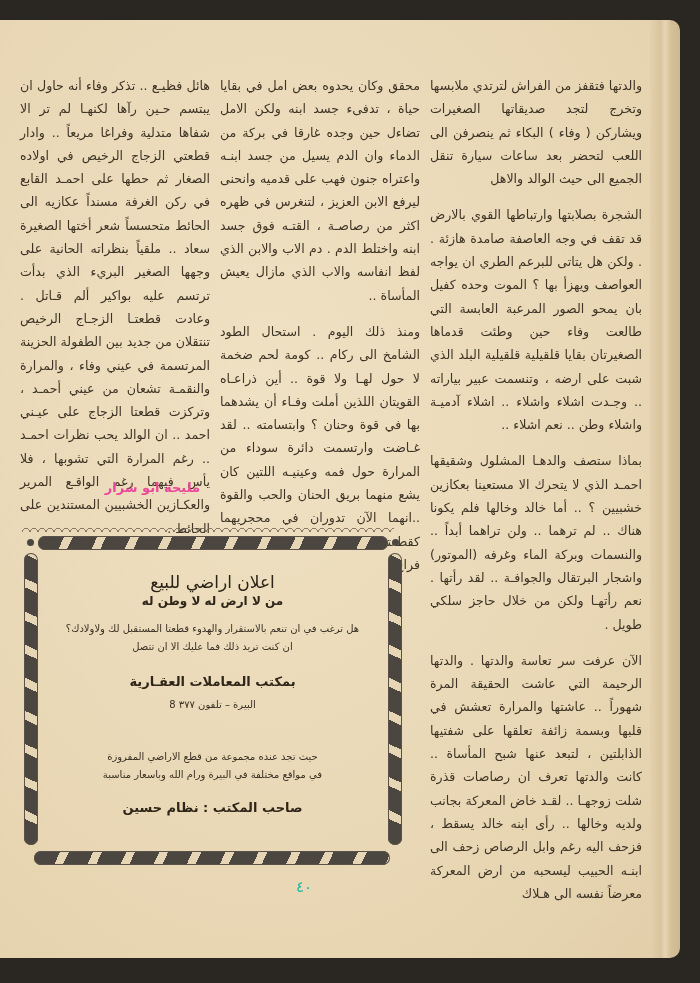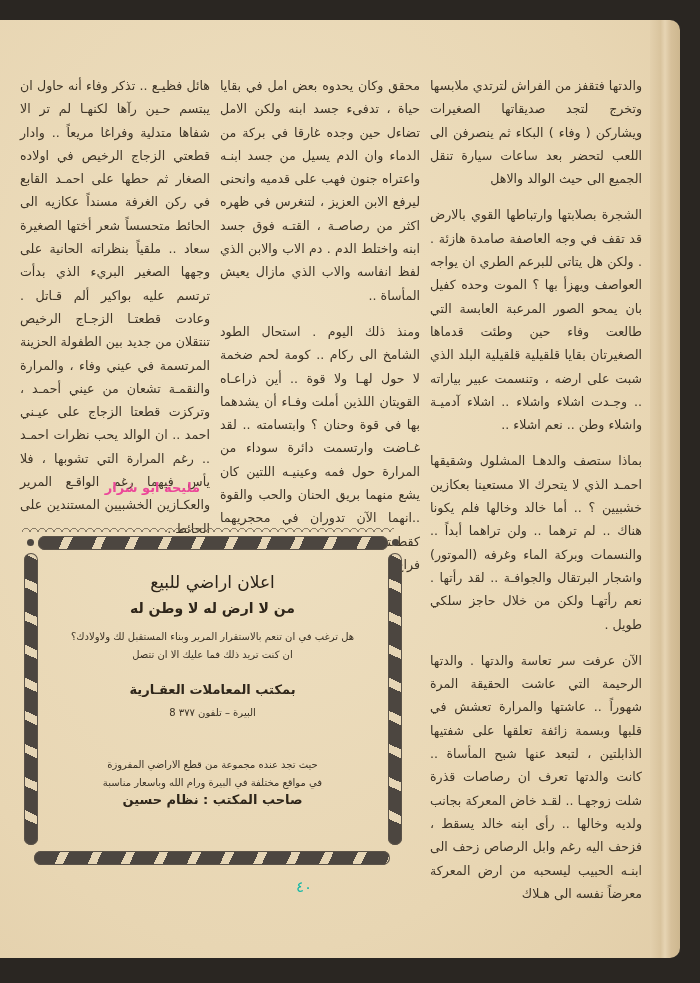--- a/index.html
+++ b/index.html
@@ -58,7 +58,7 @@
     direction:rtl; text-align:center; color:#2f261a;
   }
   .ad-title { font-size:17px; margin-top:12px; letter-spacing:0.5px; color:#2b2318; }
-  .ad-subtitle { font-size:14px; font-weight:bold; margin-top:8px; }
+  .ad-subtitle { font-size:12px; font-weight:bold; margin-top:2px; }
   .ad-q { font-size:10px; margin-top:12px; line-height:18px; color:#3a3124; }
   .ad-office { font-size:13px; font-weight:bold; margin-top:18px; }
   .ad-phone { font-size:10px; margin-top:10px; color:#3a3124; }

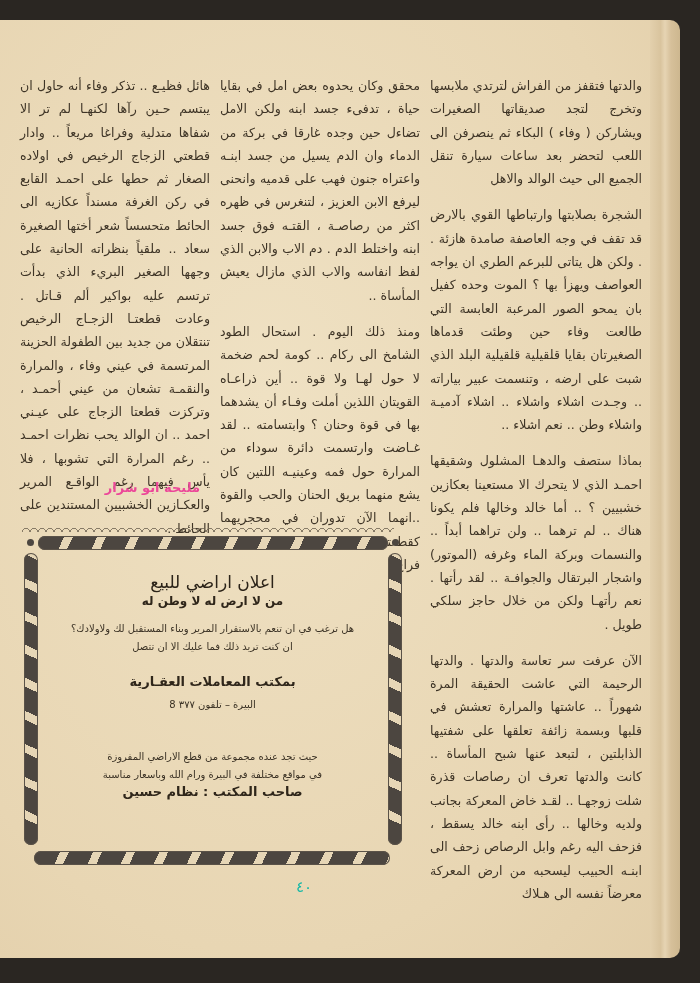--- a/index.html
+++ b/index.html
@@ -106,7 +106,7 @@
     <div class="ad-title">اعلان اراضي للبيع</div>
     <div class="ad-subtitle">من لا ارض له لا وطن له</div>
     <div class="ad-q">
-      <div>هل ترغب في ان تنعم بالاستقرار المرير وبناء المستقبل لك ولاولادك؟</div>
+      <div>هل ترغب في ان تنعم بالاستقرار والهدوء قطعتا المستقبل لك ولاولادك؟</div>
       <div>ان كنت تريد ذلك فما عليك الا ان تتصل</div>
     </div>
     <div class="ad-office">بمكتب المعاملات العقـارية</div>

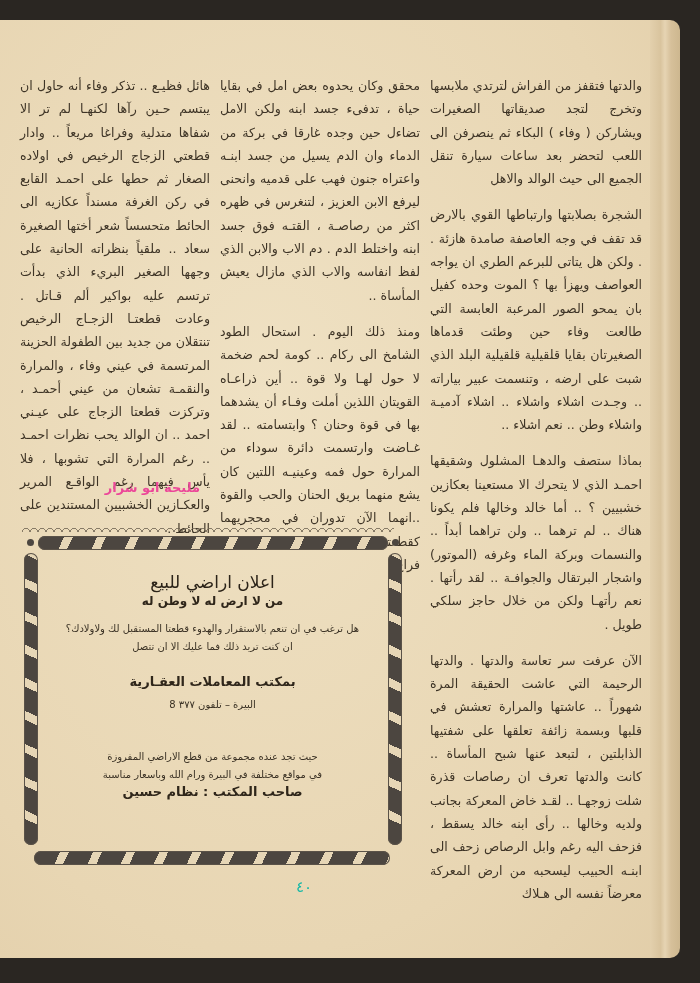--- a/index.html
+++ b/index.html
@@ -63,7 +63,7 @@
   .ad-office { font-size:13px; font-weight:bold; margin-top:18px; }
   .ad-phone { font-size:10px; margin-top:10px; color:#3a3124; }
   .ad-desc { font-size:10px; margin-top:38px; line-height:18px; color:#3a3124; }
-  .ad-owner { font-size:13px; font-weight:bold; }
+  .ad-owner { font-size:13px; font-weight:bold; margin-top:16px; }
   .page-number {
     position:absolute; left:296px; top:878px; font-size:15px; color:#14b8a6;
   }

